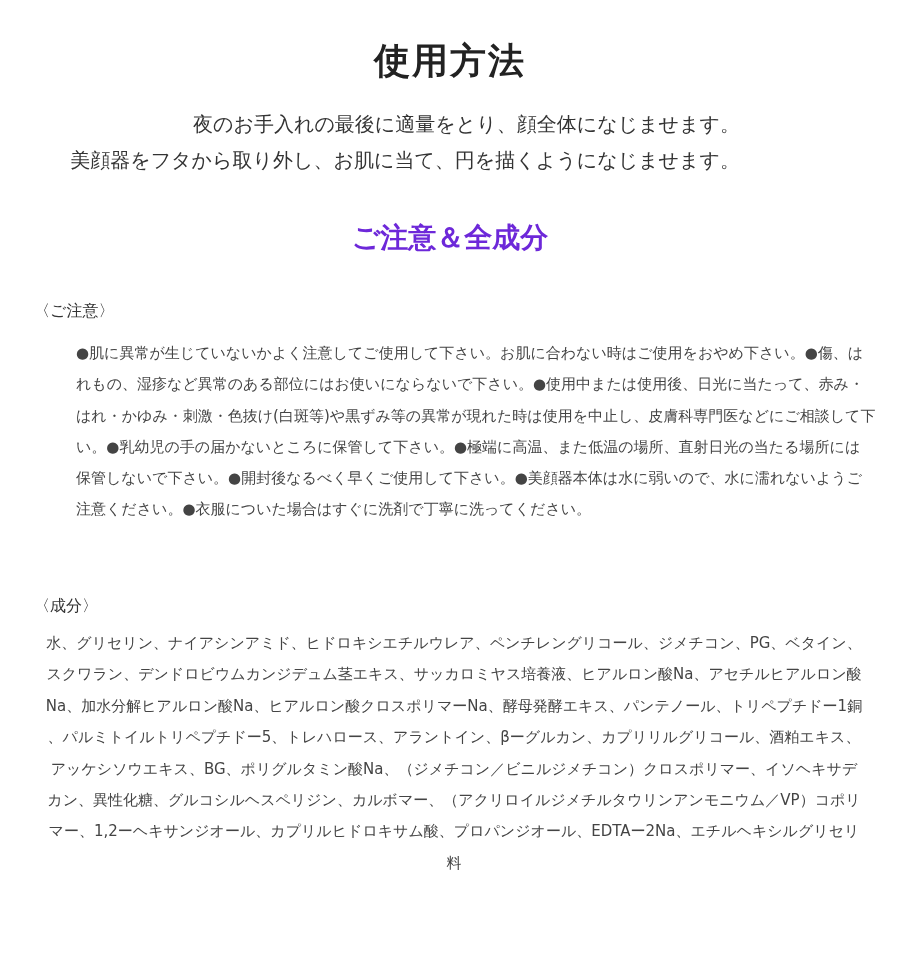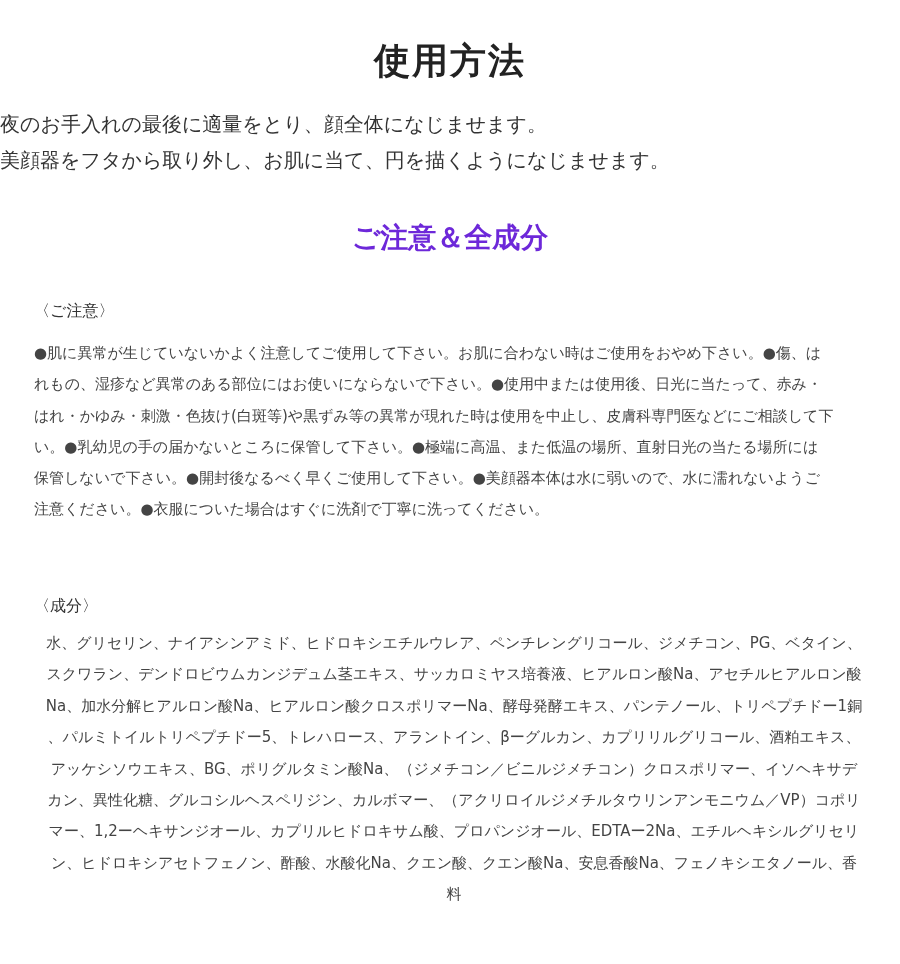--- a/index.html
+++ b/index.html
@@ -15,7 +15,7 @@
     line-height: 48px;
   }
   .usage-lines {
-    position: absolute; top: 106px; left: 0; width: 740px; text-align: left;
+    position: absolute; top: 106px; left: 0; width: 740px; text-align: right;
     font-size: 20px; color: #333333;
   }
   .usage-lines div { height: 36px; line-height: 36px; white-space: nowrap; }

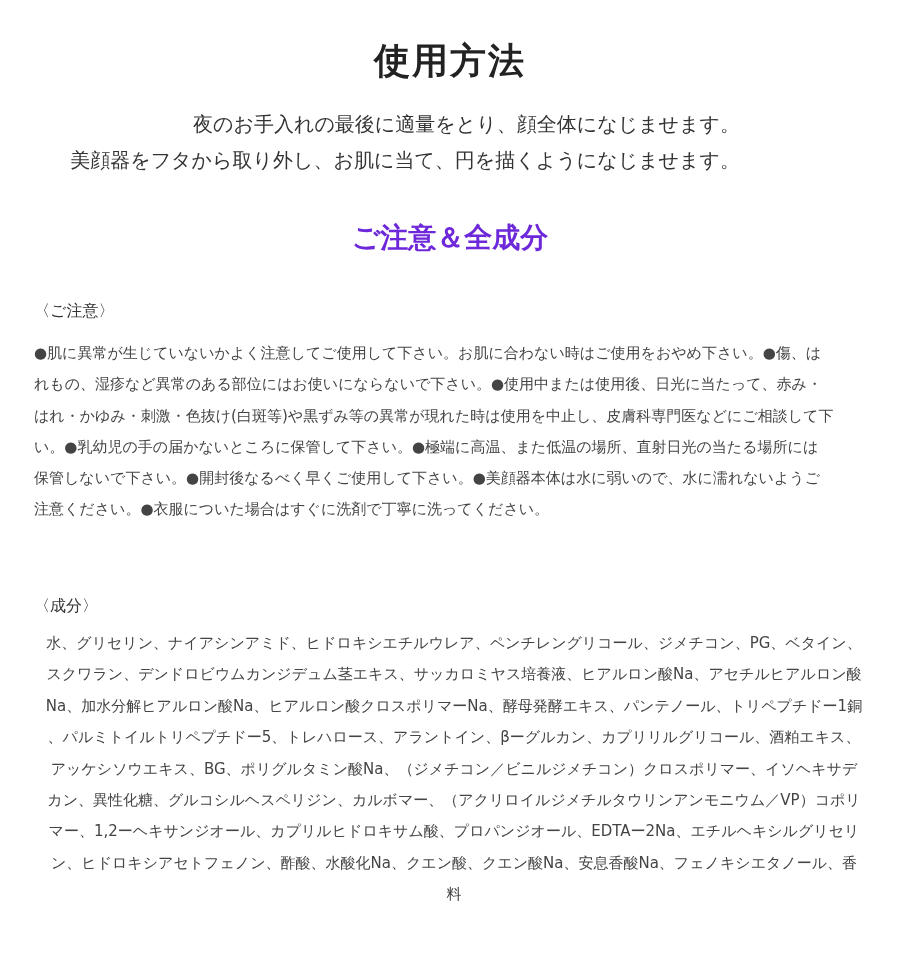--- a/index.html
+++ b/index.html
@@ -32,7 +32,7 @@
     font-size: 15px; color: #444444;
   }
   .para div { height: 31.4px; line-height: 31.4px; white-space: nowrap; overflow: visible; }
-  .caution-para div { height: 31.3px; line-height: 31.3px; }
+  .caution-para div { height: 31.3px; line-height: 31.3px; margin-left: 42px; }
 </style>
 </head>
 <body>

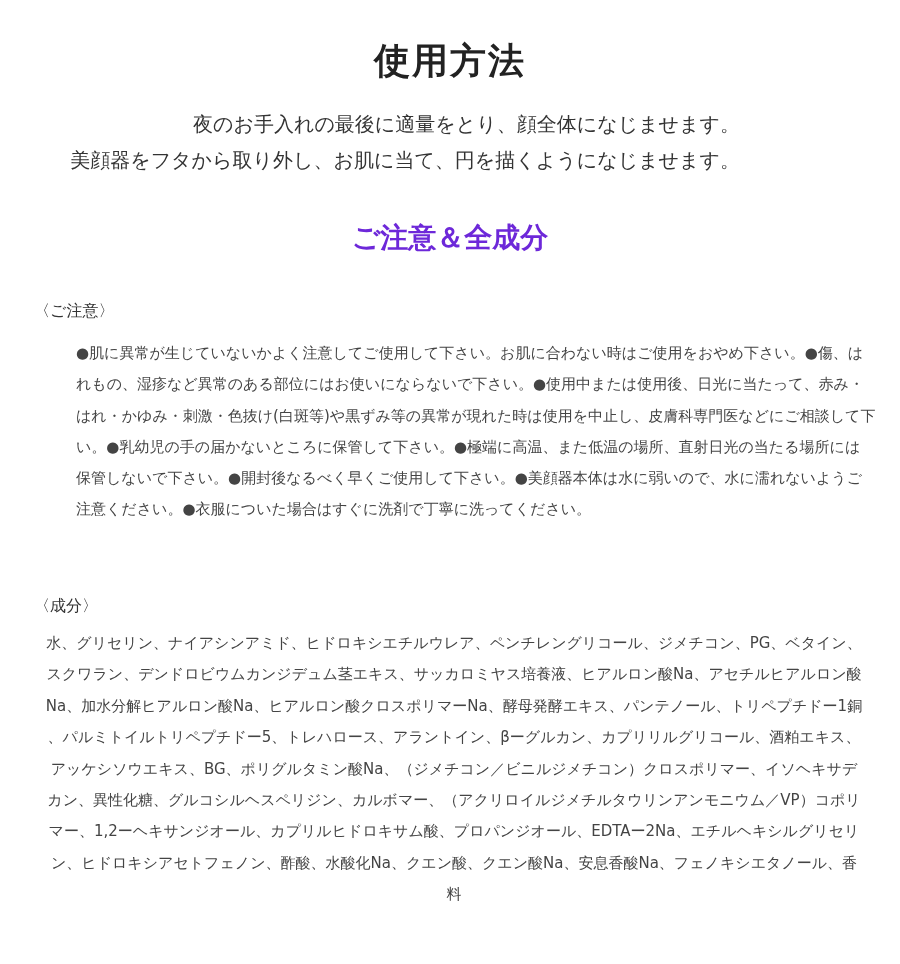--- a/index.html
+++ b/index.html
@@ -67,7 +67,6 @@
   <div>アッケシソウエキス、BG、ポリグルタミン酸Na、（ジメチコン／ビニルジメチコン）クロスポリマー、イソヘキサデ</div>
   <div>カン、異性化糖、グルコシルヘスペリジン、カルボマー、（アクリロイルジメチルタウリンアンモニウム／VP）コポリ</div>
   <div>マー、1,2ーヘキサンジオール、カプリルヒドロキサム酸、プロパンジオール、EDTAー2Na、エチルヘキシルグリセリ</div>
-  <div>ン、ヒドロキシアセトフェノン、酢酸、水酸化Na、クエン酸、クエン酸Na、安息香酸Na、フェノキシエタノール、香</div>
   <div>料</div>
 </div>
 

